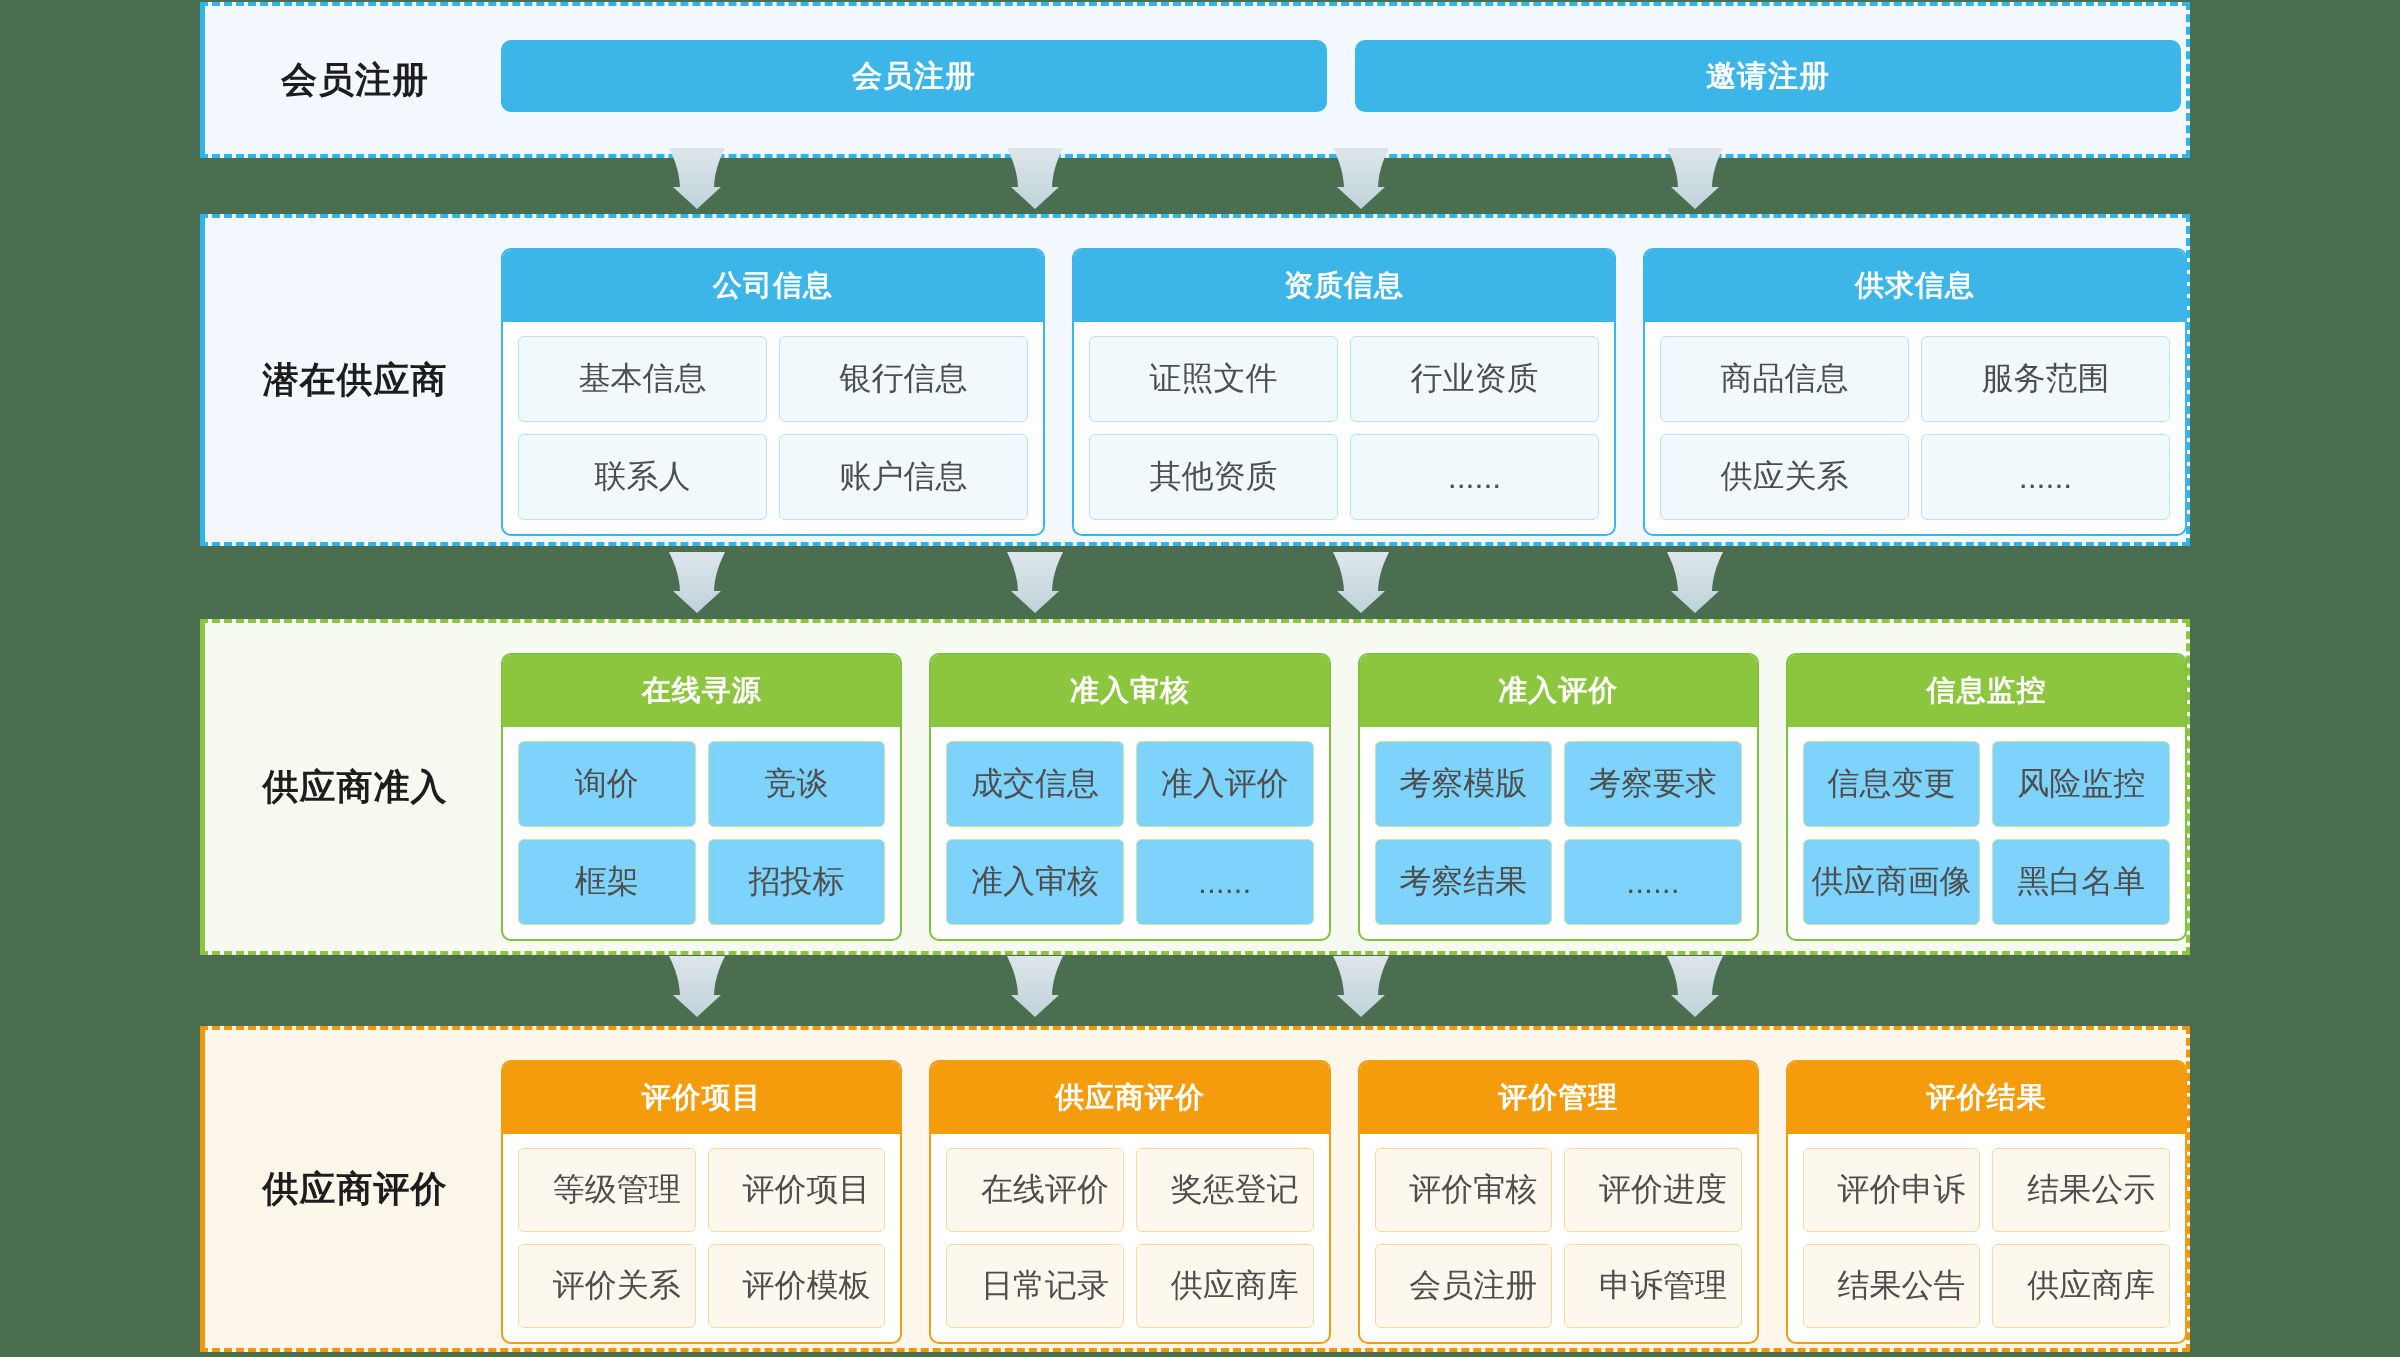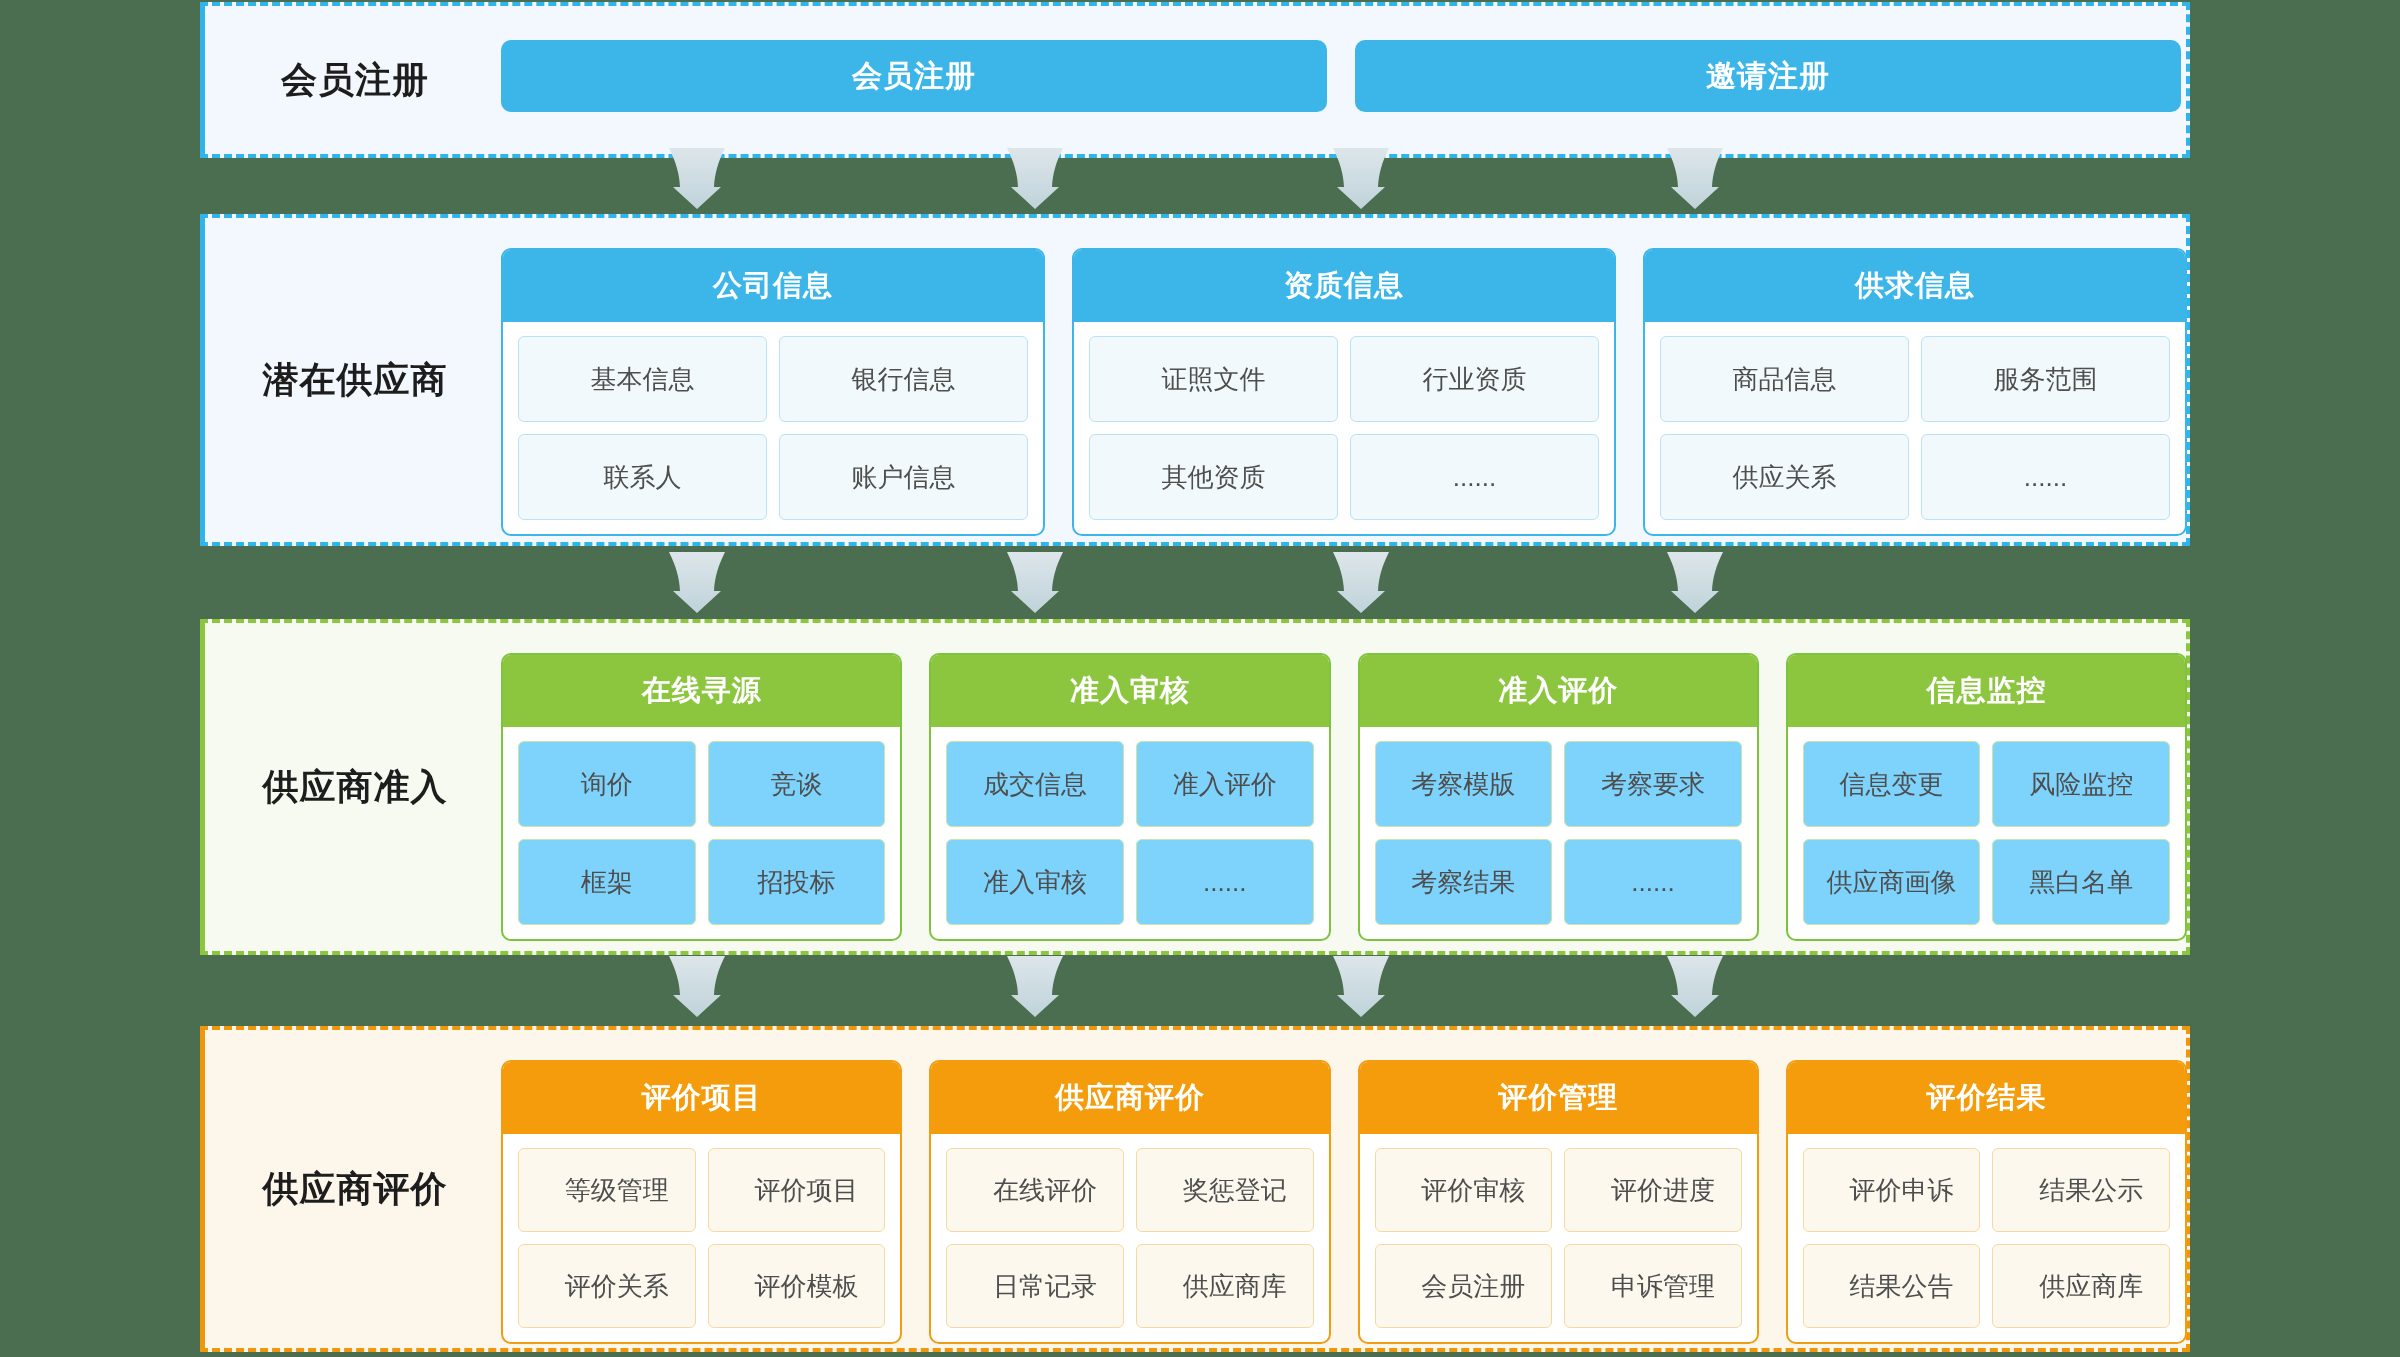--- a/index.html
+++ b/index.html
@@ -53,7 +53,7 @@
   .cell{
     height:86px;box-sizing:border-box;border:1px solid;border-radius:6px;
     display:flex;align-items:center;justify-content:center;
-    font-size:26px;color:#4e4e4e;
+    font-size:32px;color:#4e4e4e;
   }
   .p-orange .cell{height:84px;padding-left:20px;}
   .p-blue  .card{border-color:#3cb5e9;}

